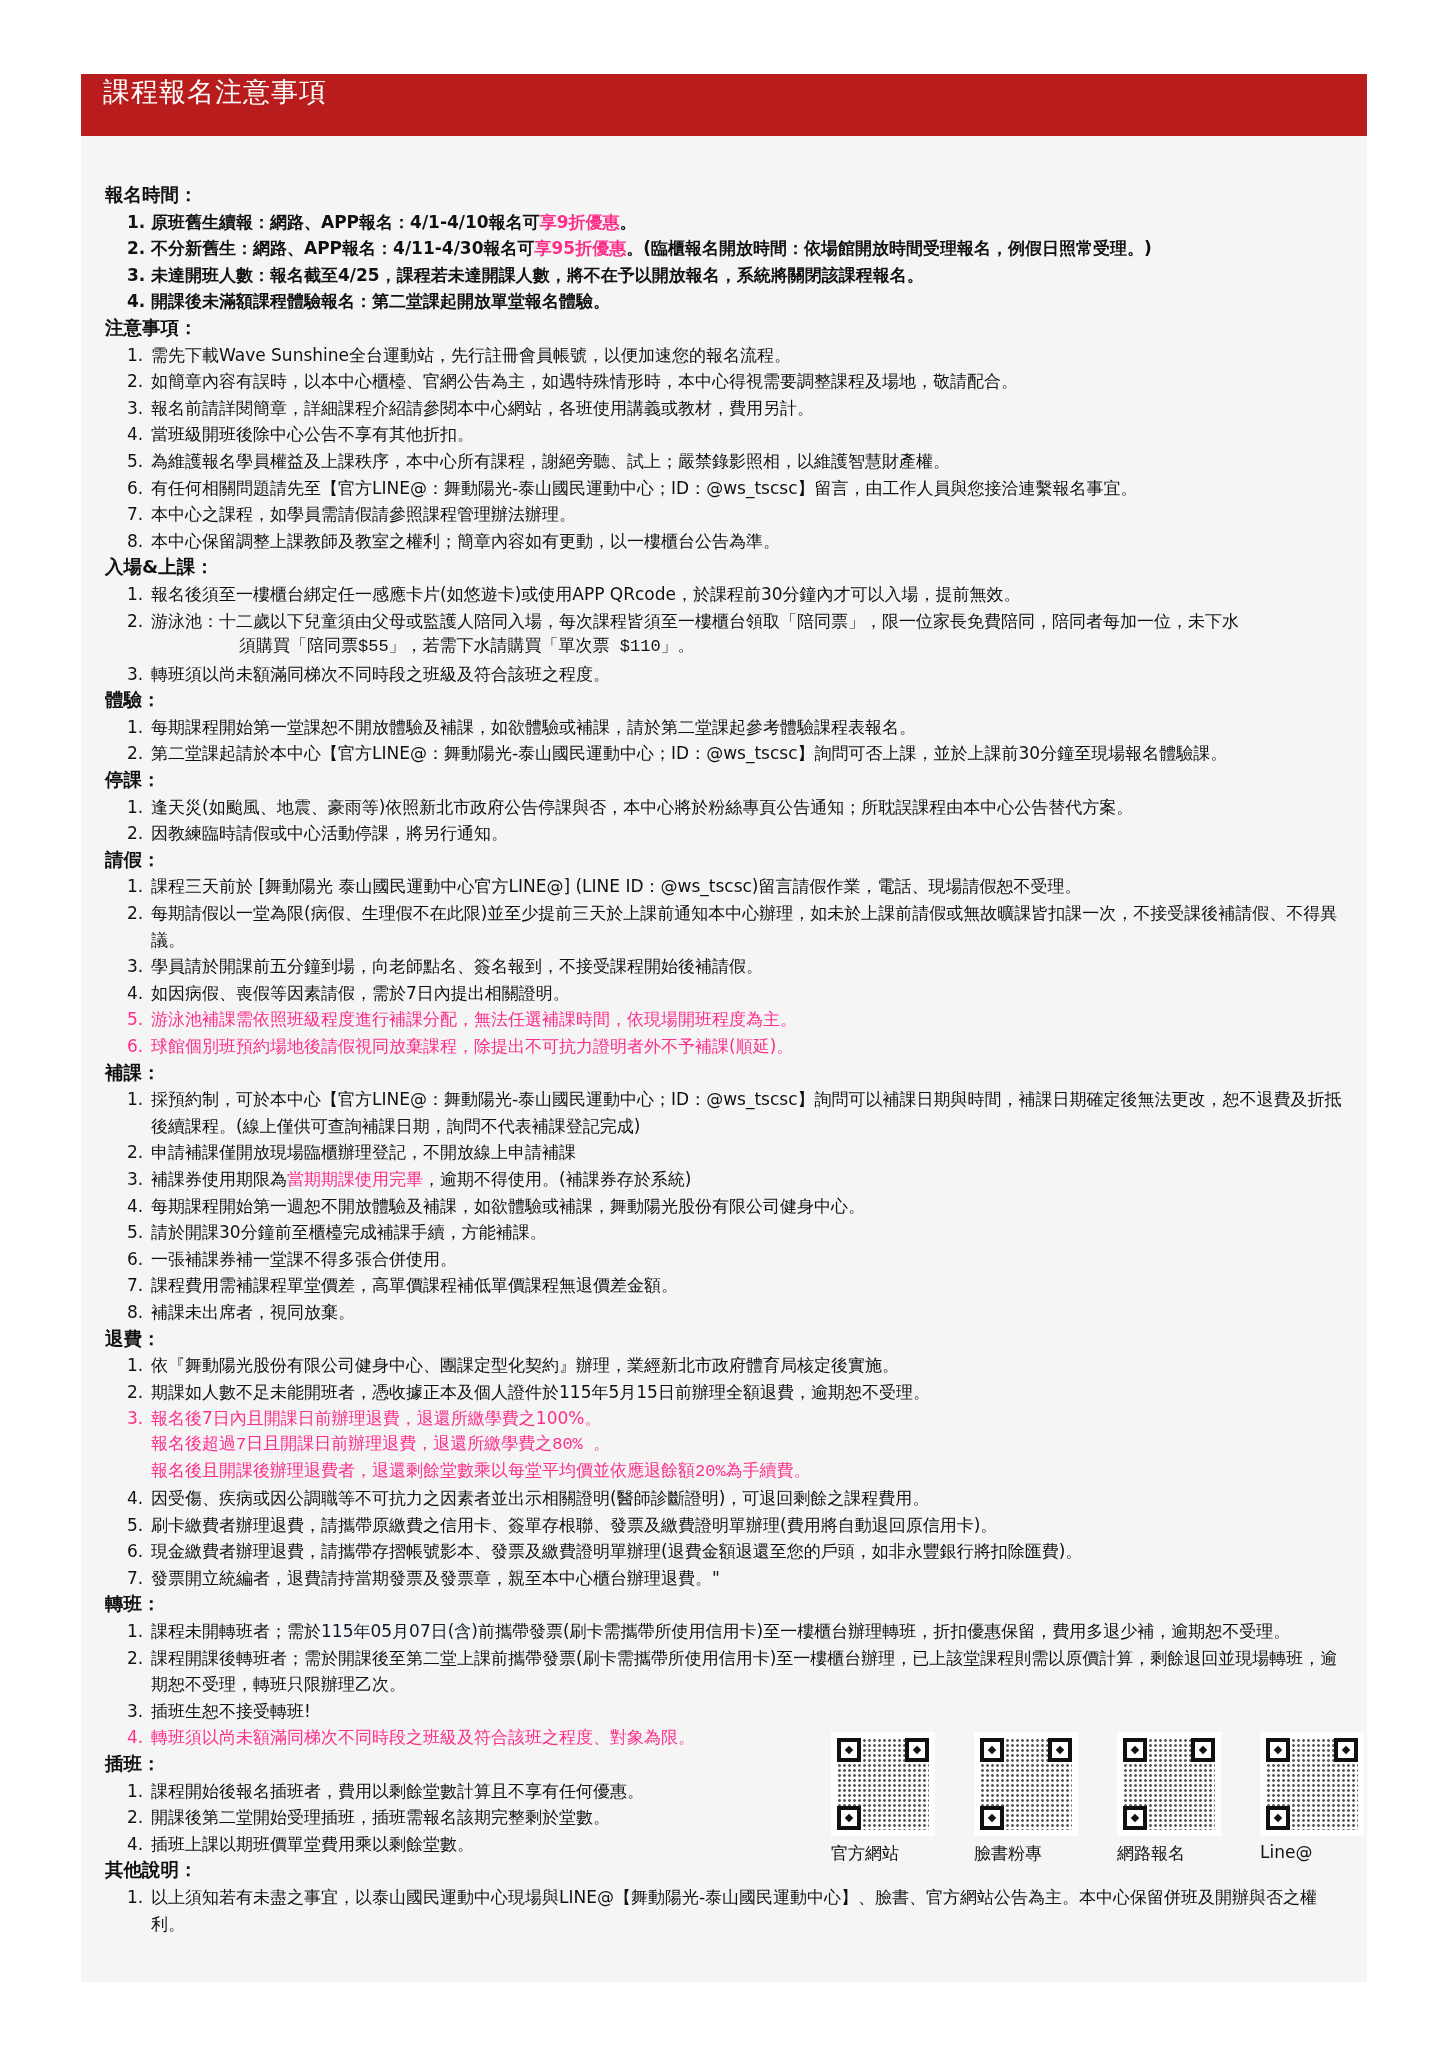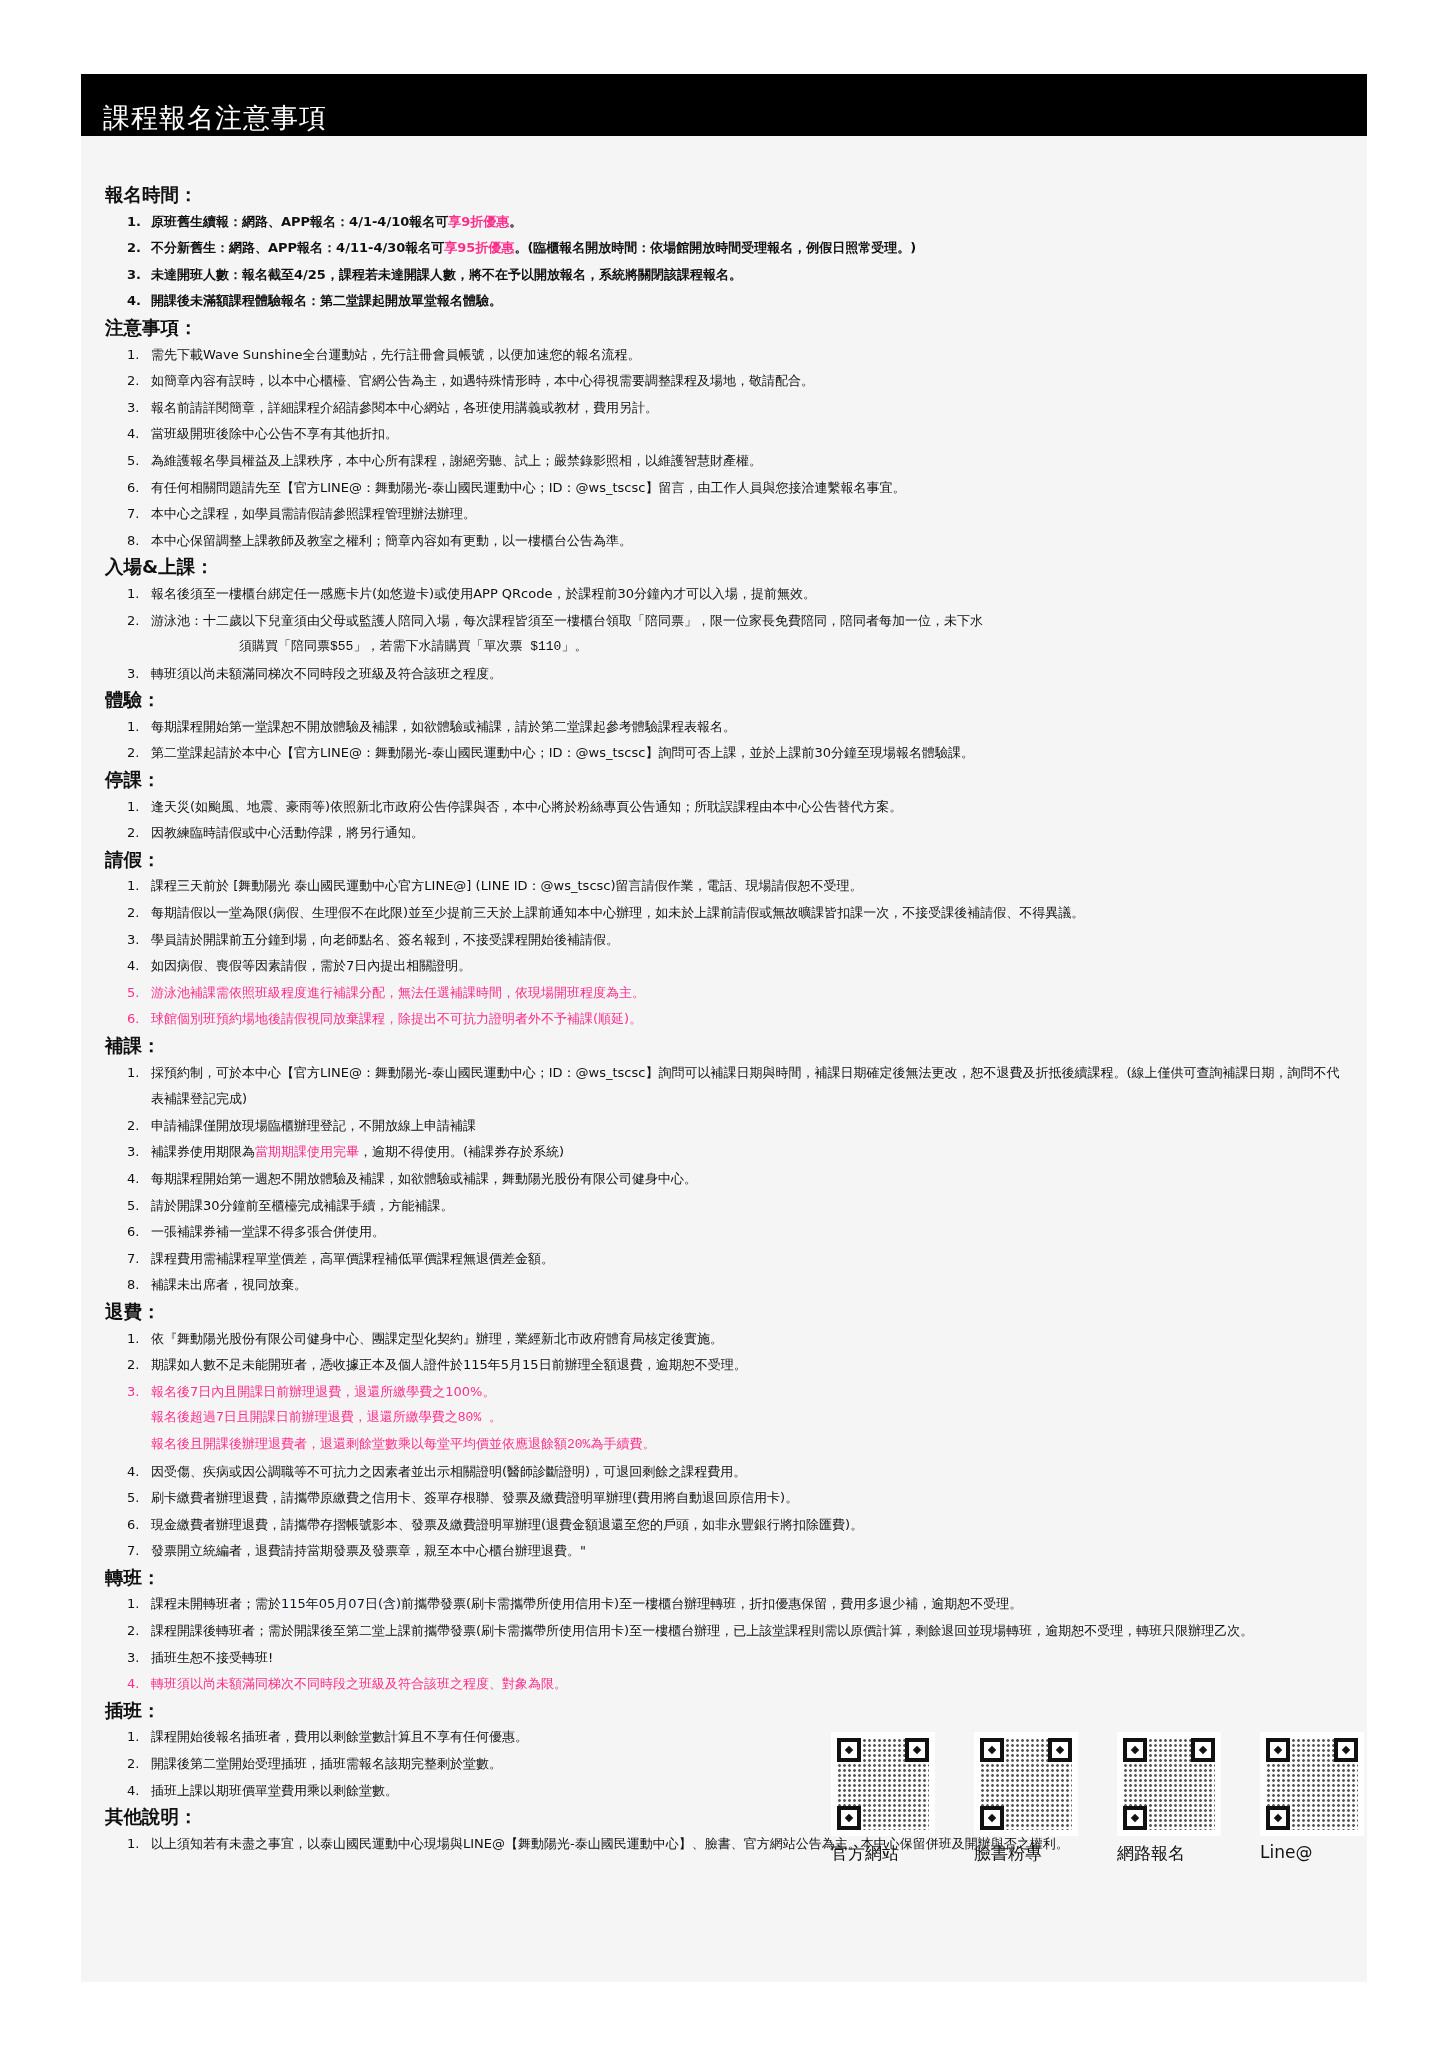--- a/index.html
+++ b/index.html
@@ -5,7 +5,7 @@
   html, body { margin: 0; padding: 0; background: #ffffff; }
   body { width: 1448px; height: 2048px; position: relative; font-family: "DejaVu Sans", "Liberation Sans", sans-serif; color: #111; }
   .panel { position: absolute; left: 81px; top: 74px; width: 1286px; height: 1908px; background: #f5f5f5; }
-  .header { height: 62px; background: #000000; display: flex; align-items: flex-end; padding-left: 22px; }
+  .header { height: 62px; background: #b91c1c; display: flex; align-items: flex-start; padding-left: 22px; }
   .header h1 { margin: 0; color: #fff; font-weight: normal; font-size: 27px; letter-spacing: 1px; }
   .content { padding: 10px 0 0 24px; position: relative; margin-top: 36px; }
   .section-title { font-weight: bold; font-size: 18.5px; line-height: 26.6px; margin: 0; }

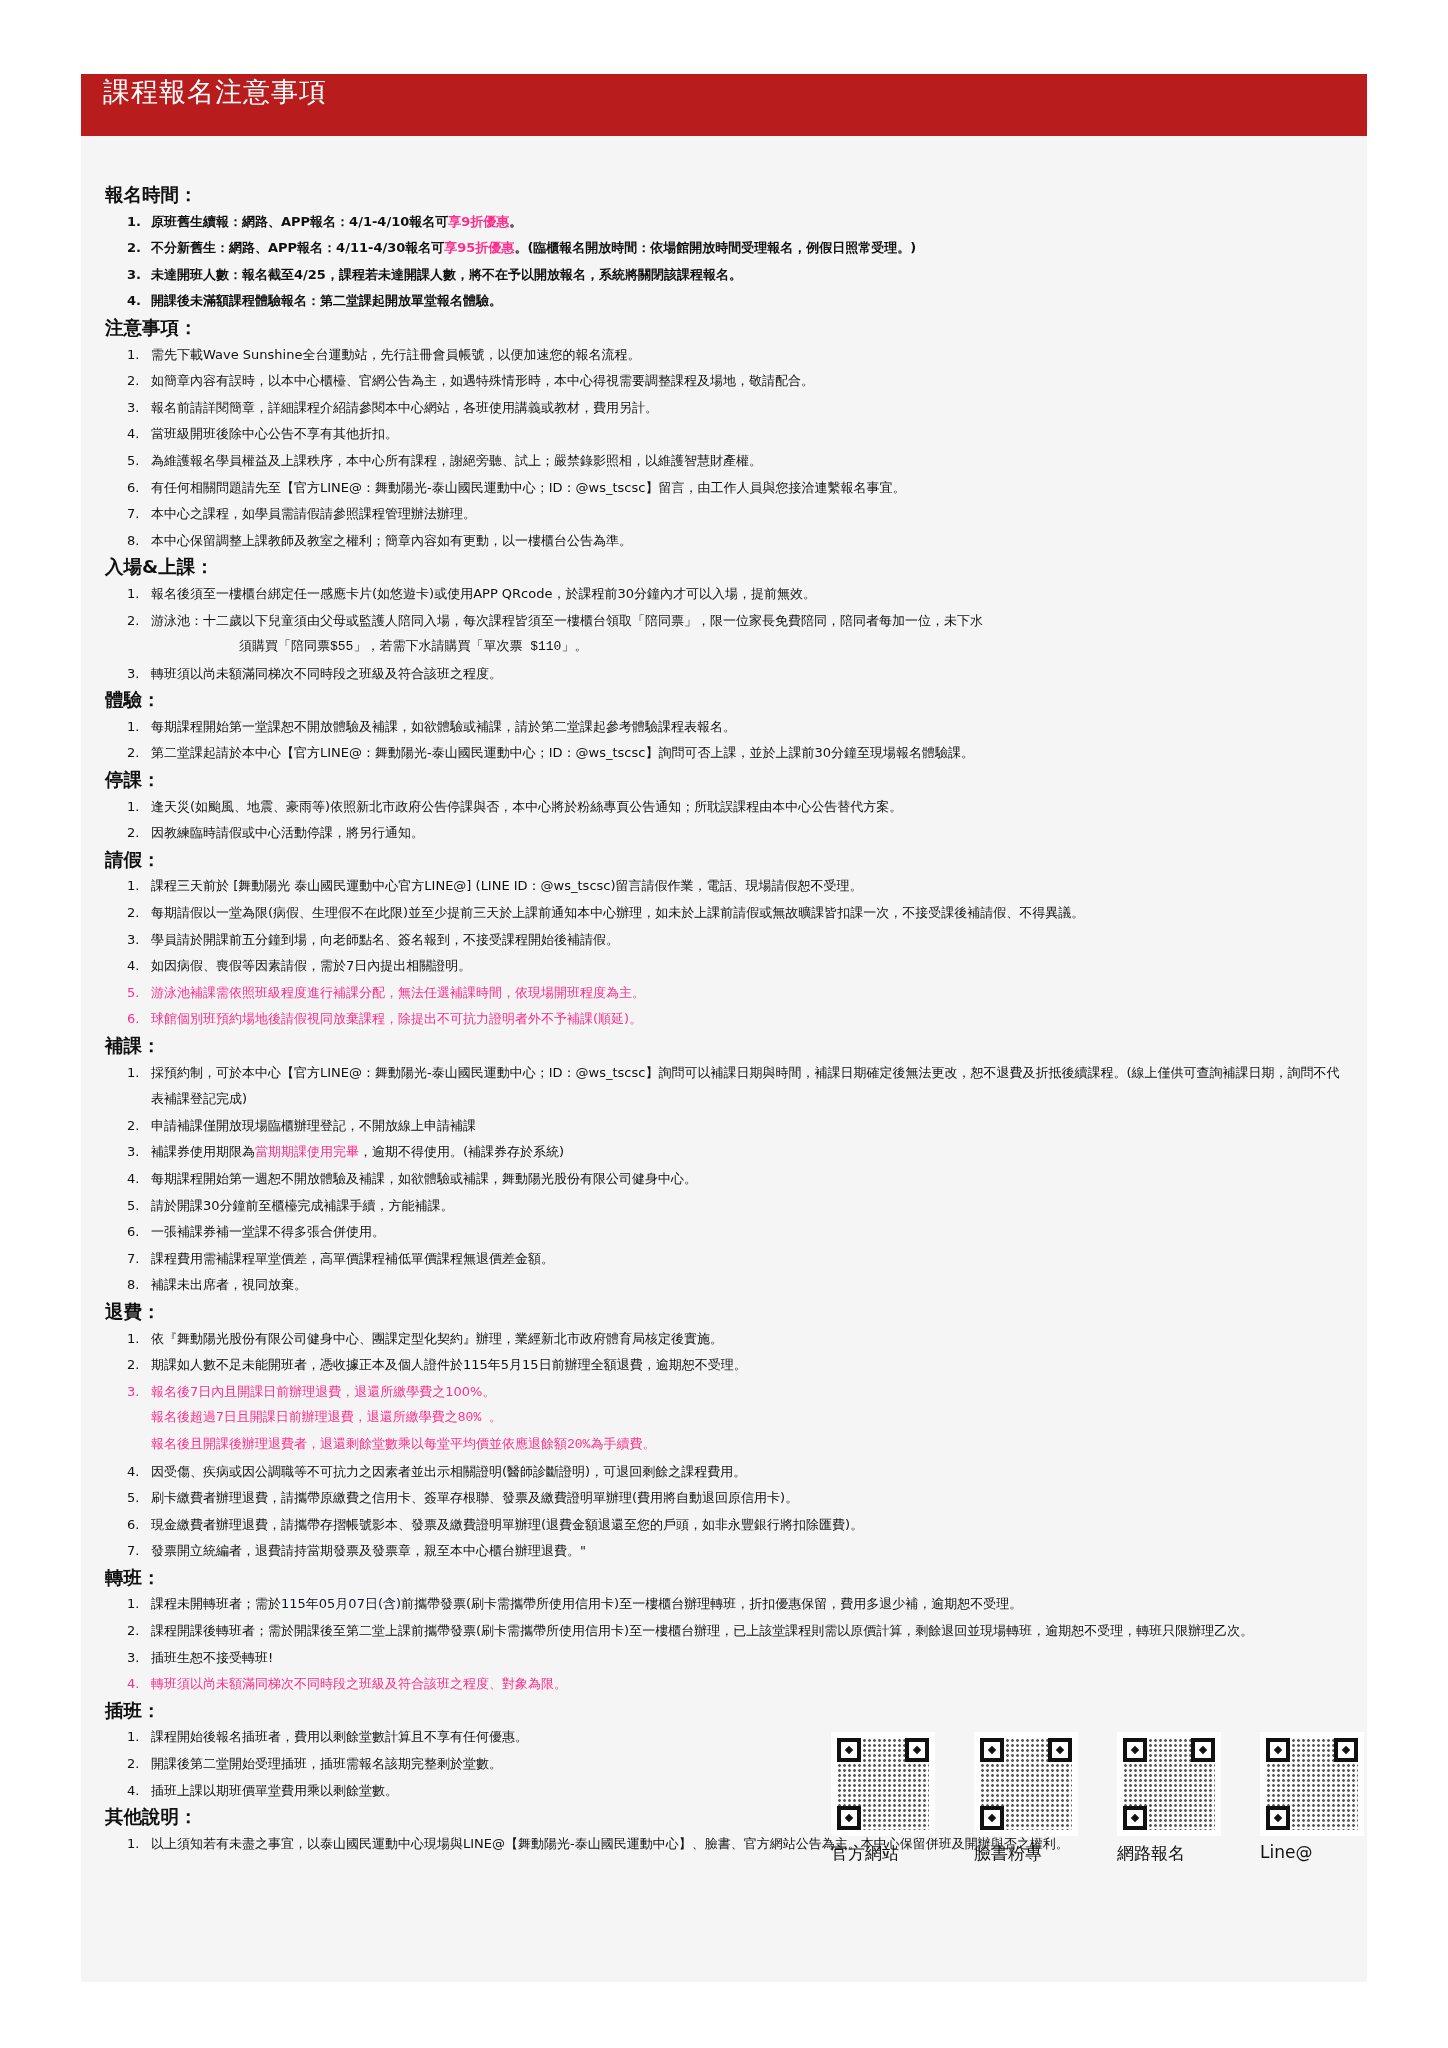--- a/index.html
+++ b/index.html
@@ -10,7 +10,7 @@
   .content { padding: 10px 0 0 24px; position: relative; margin-top: 36px; }
   .section-title { font-weight: bold; font-size: 18.5px; line-height: 26.6px; margin: 0; }
   .items { margin: 0; padding: 0; list-style: none; }
-  .item { font-size: 13px; line-height: 26.6px; padding-left: 46px; text-indent: -24px; margin-left: 0; }
+  .item { font-size: 17px; line-height: 26.6px; padding-left: 46px; text-indent: -24px; margin-left: 0; }
   .item.bold { font-weight: bold; }
   .item .num { display: inline-block; width: 24px; text-indent: 0; }
   .item.wrap { padding-right: 20px; }

